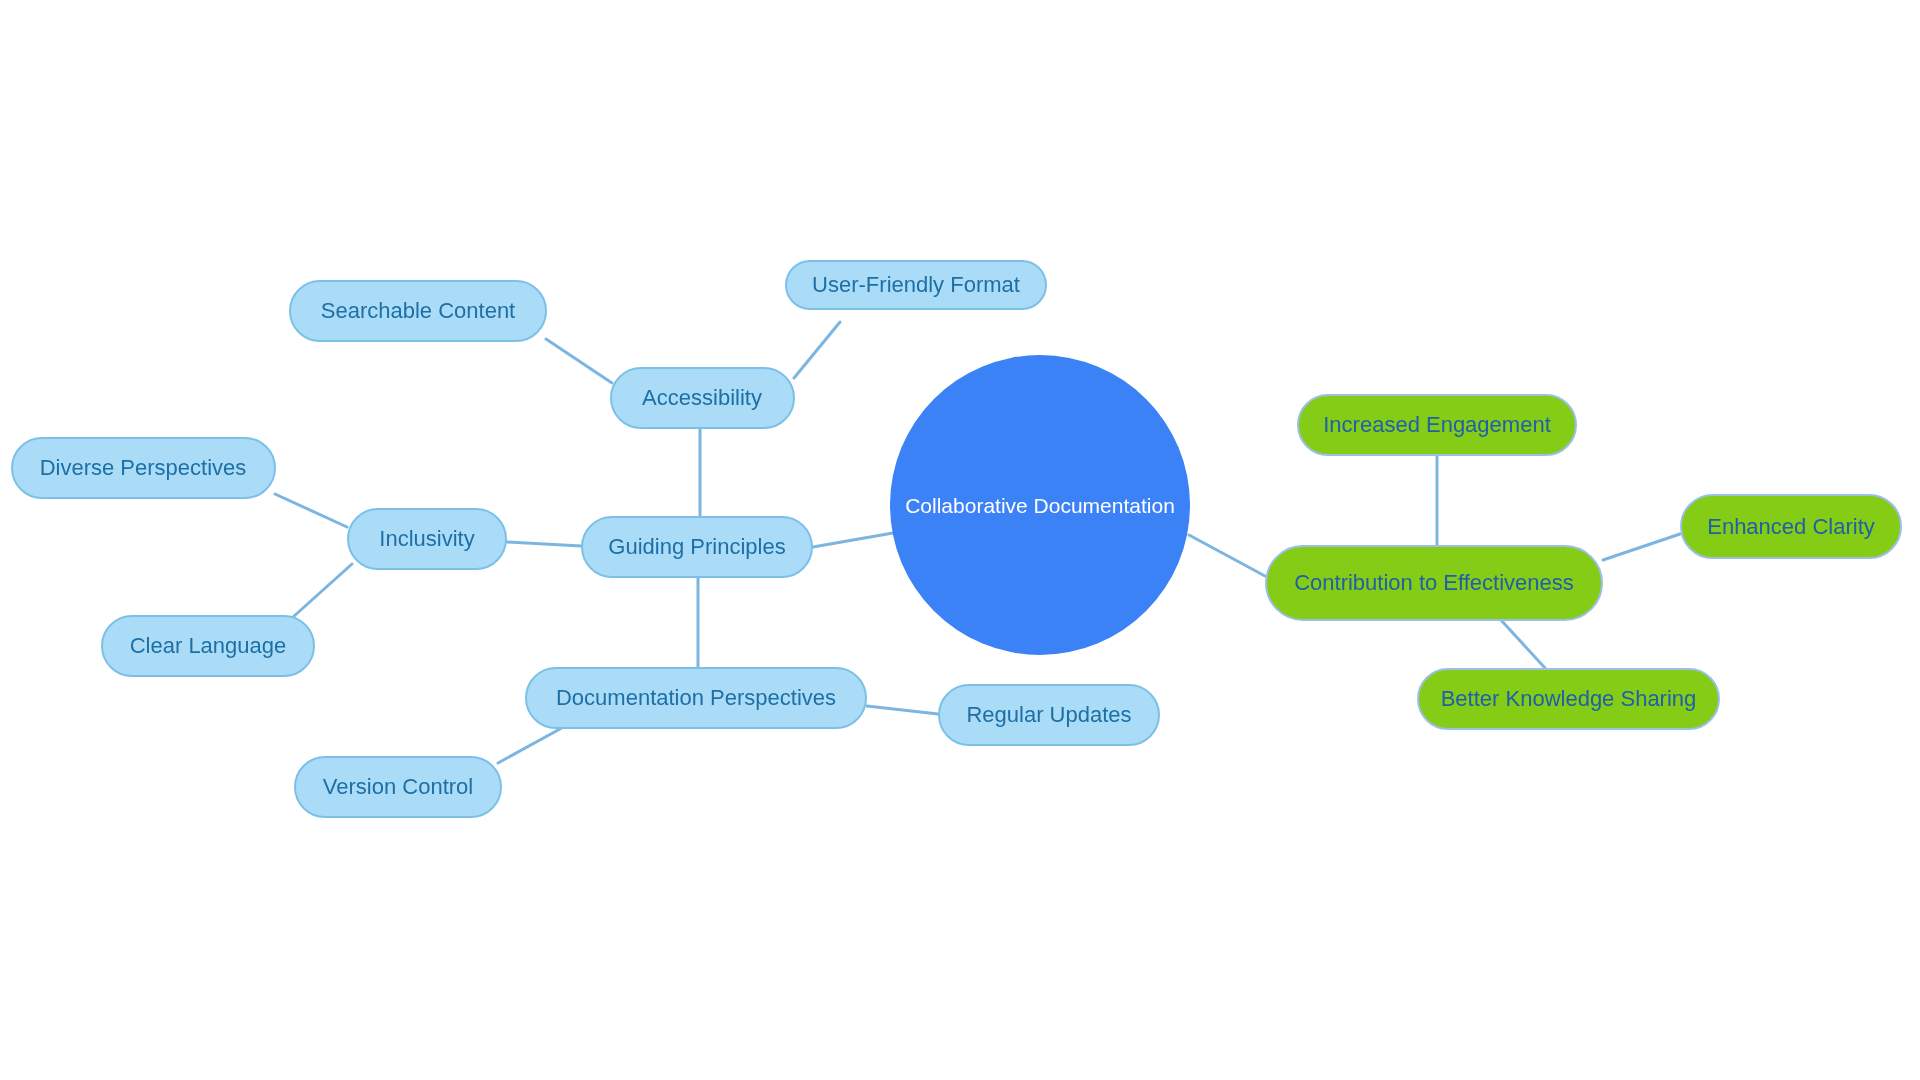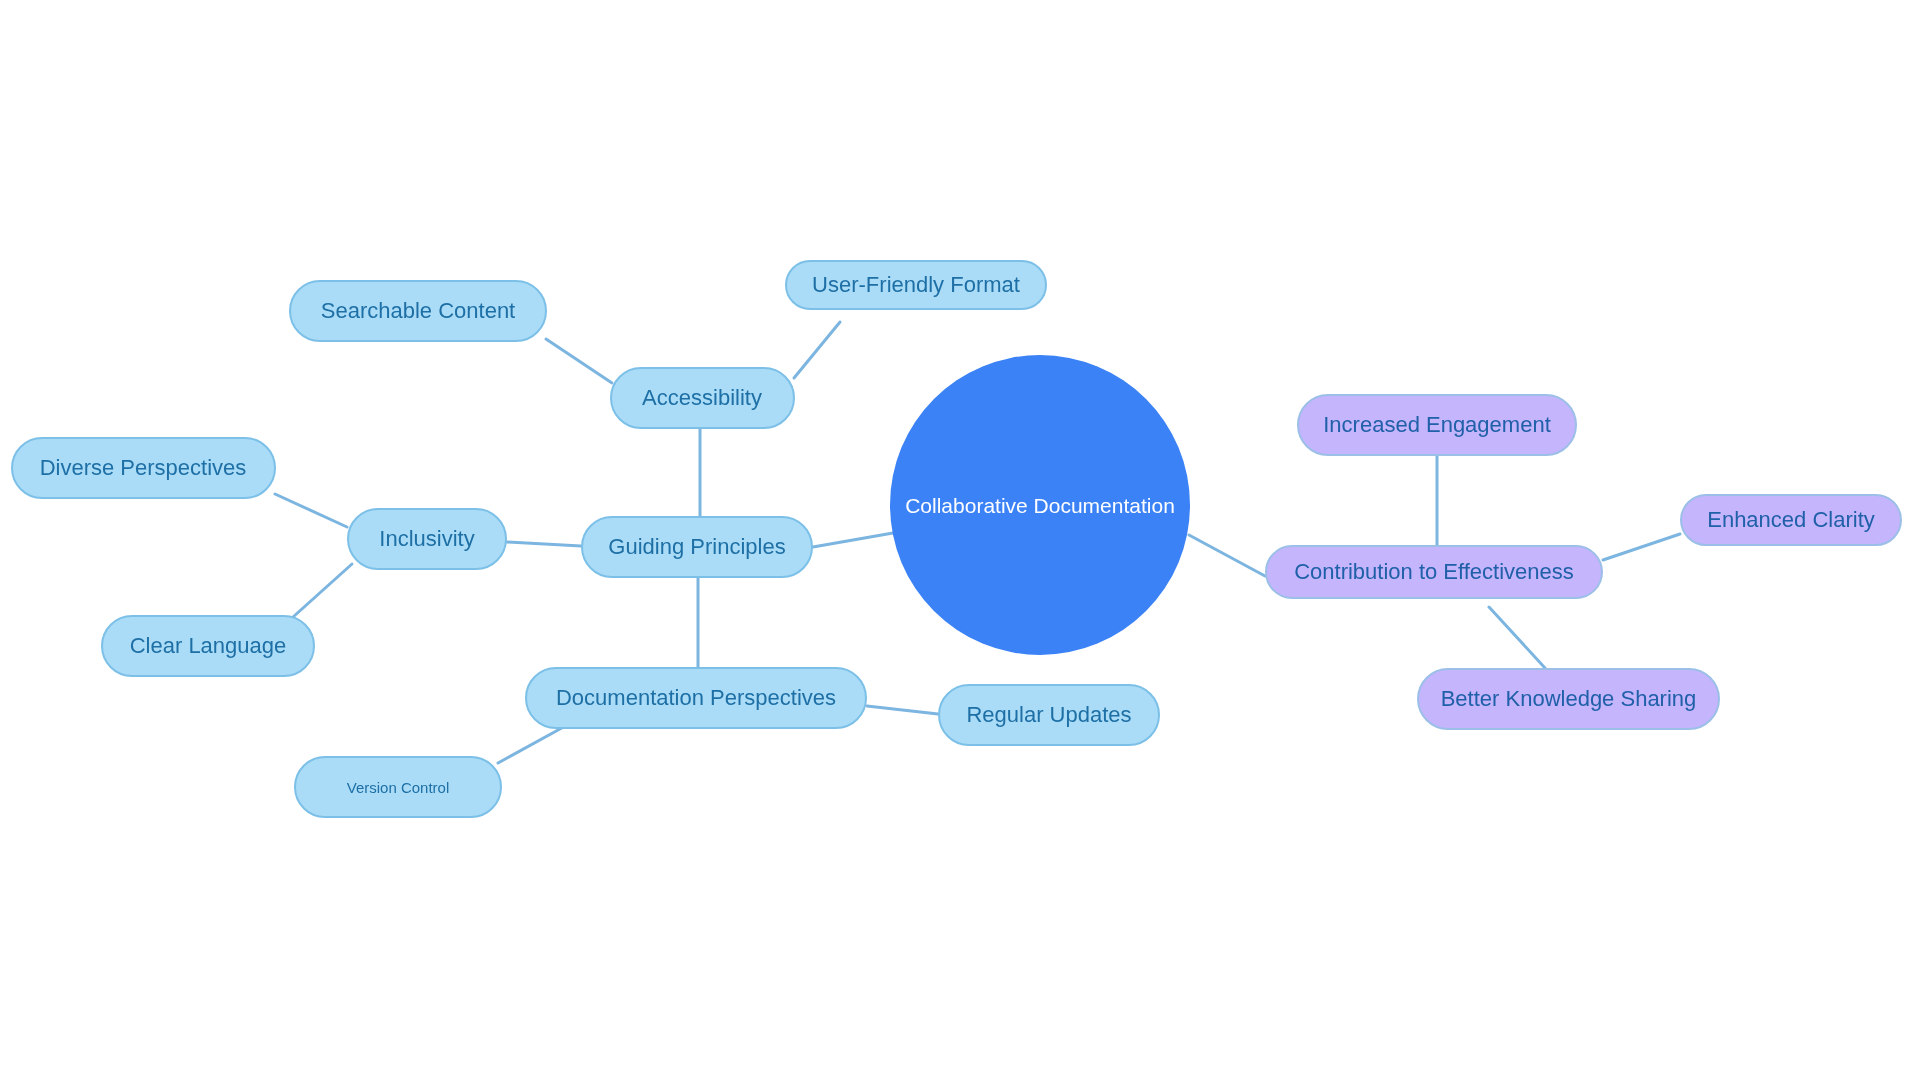--- a/index.html
+++ b/index.html
@@ -54,7 +54,7 @@
   }
   
   .tone-pale {
-    background: #c4b5fd;
+    background: #84cc16;
     border-color: #9cbfe8;
     color: #2060a8;
     text-align: center;

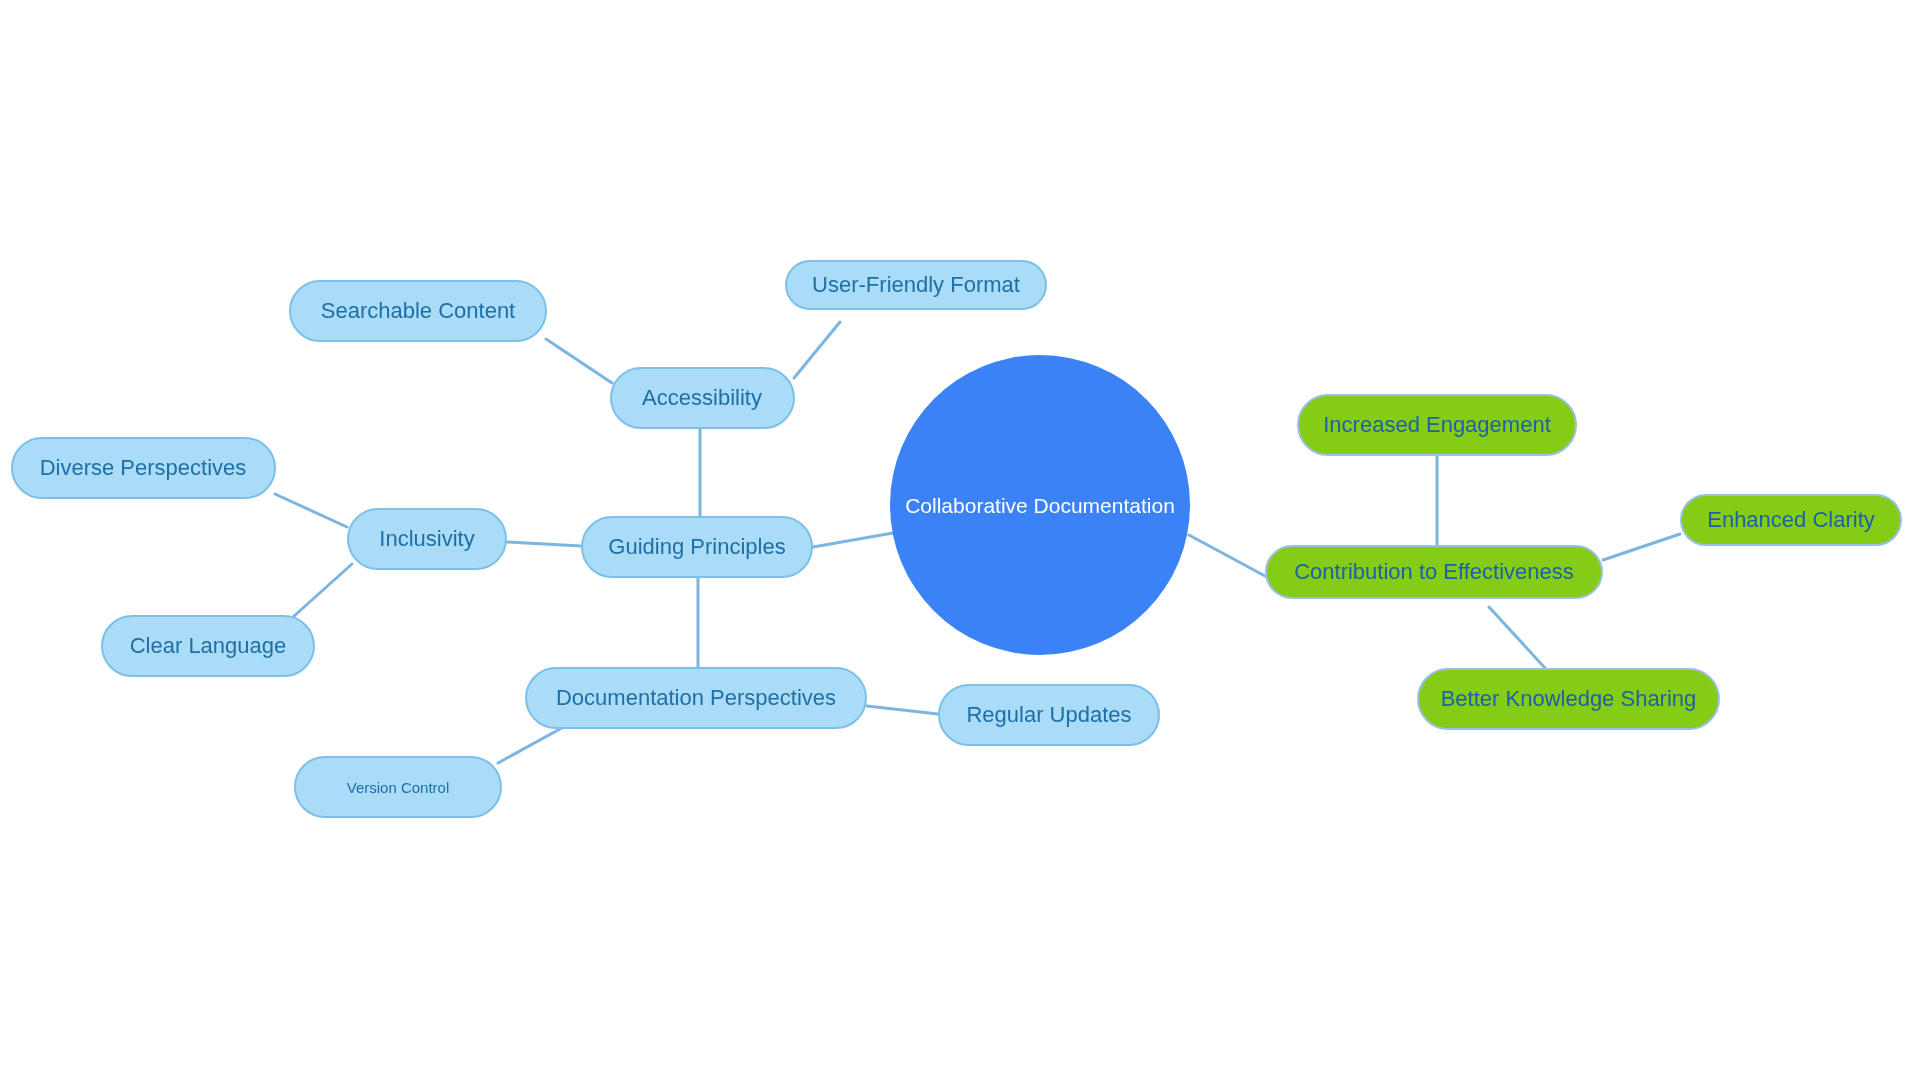--- a/index.html
+++ b/index.html
@@ -131,7 +131,7 @@
       <div class="node pill tone-pale" style="left: 1297px; top: 394px; width: 280px; height: 62px; font-size: 22px;">
         <span class="node-label">Increased Engagement</span>
       </div>
-      <div class="node pill tone-pale" style="left: 1680px; top: 494px; width: 222px; height: 52px; font-size: 22px;">
+      <div class="node pill tone-pale" style="left: 1680px; top: 494px; width: 222px; height: 65px; font-size: 22px;">
         <span class="node-label">Enhanced Clarity</span>
       </div>
       <div class="node pill tone-pale" style="left: 1417px; top: 668px; width: 303px; height: 62px; font-size: 22px;">

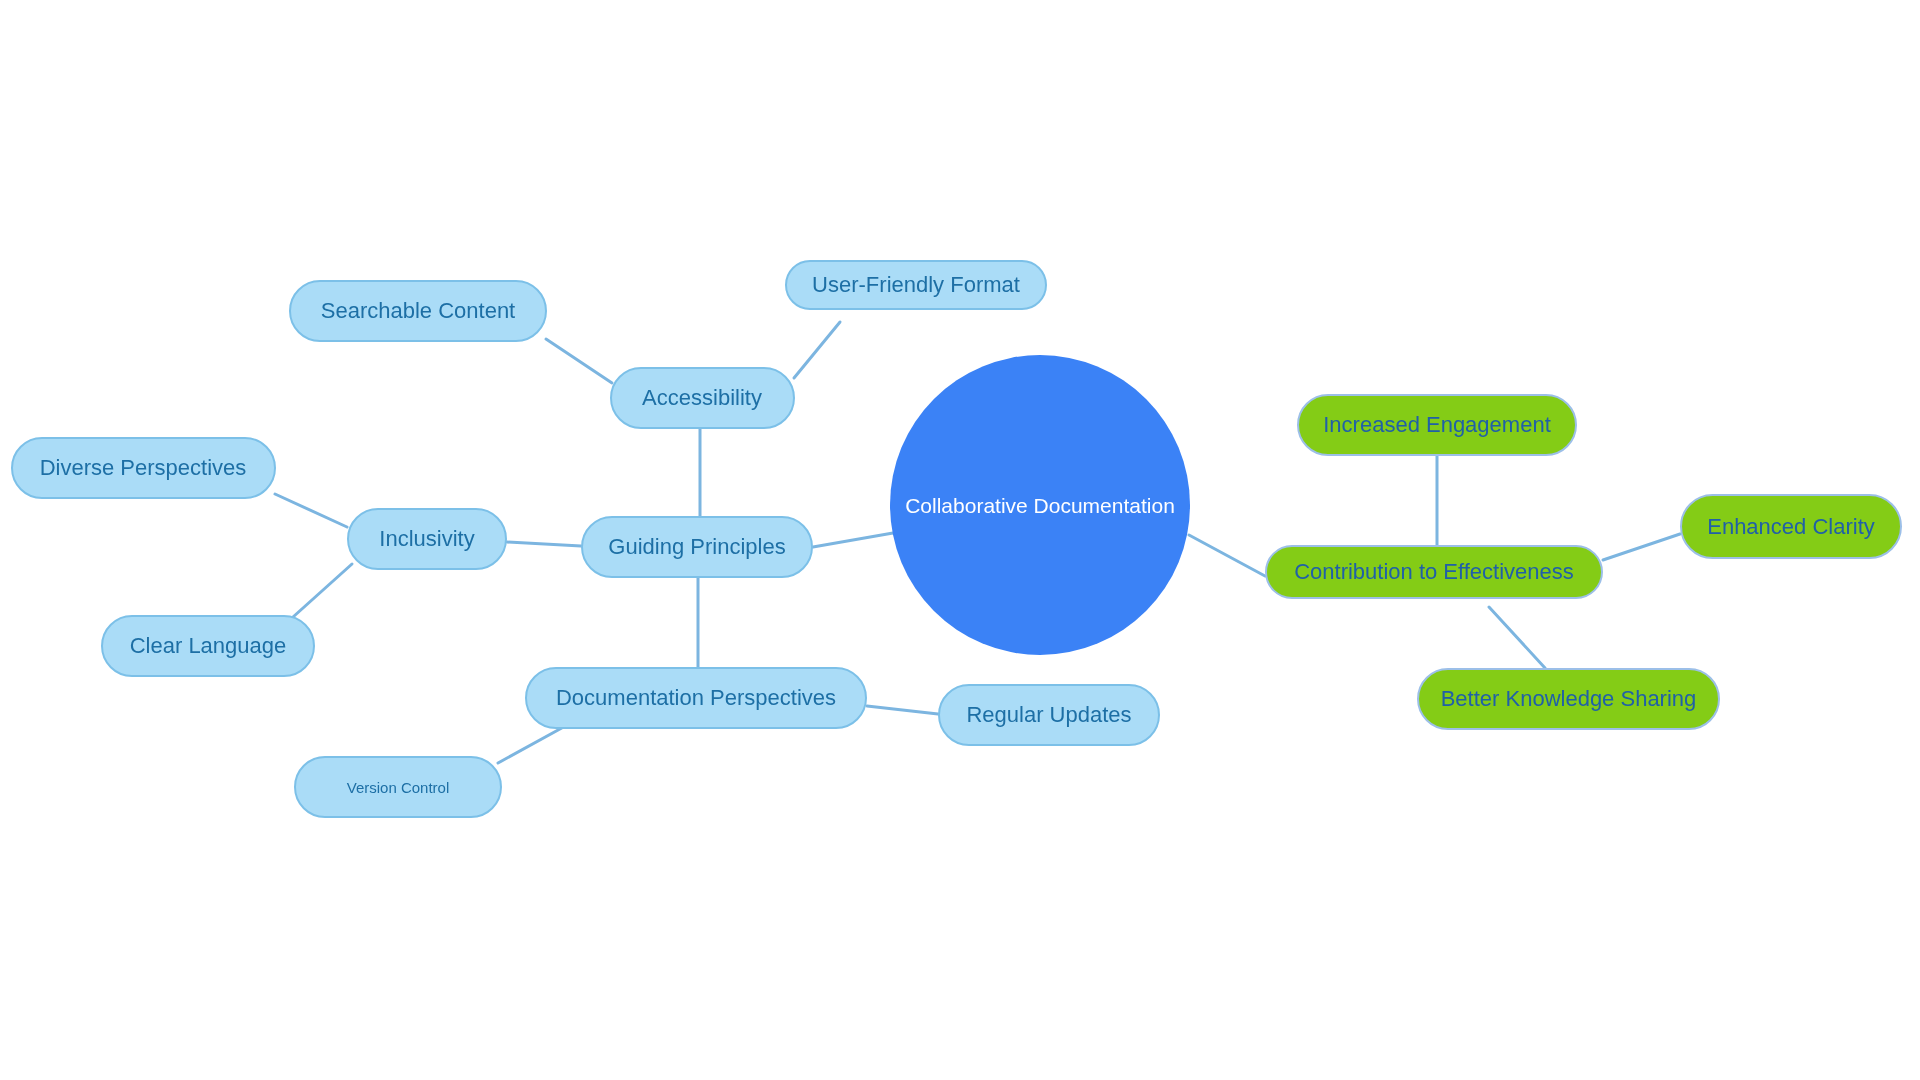--- a/index.html
+++ b/index.html
@@ -125,7 +125,7 @@
       <div class="node pill tone-sky" style="left: 938px; top: 684px; width: 222px; height: 62px; font-size: 22px;">
         <span class="node-label">Regular Updates</span>
       </div>
-      <div class="node pill tone-pale" style="left: 1265px; top: 545px; width: 338px; height: 54px; font-size: 22px;">
+      <div class="node pill tone-pale" style="left: 1265px; top: 545px; width: 338px; height: 76px; font-size: 22px;">
         <span class="node-label">Contribution to Effectiveness</span>
       </div>
       <div class="node pill tone-pale" style="left: 1297px; top: 394px; width: 280px; height: 62px; font-size: 22px;">

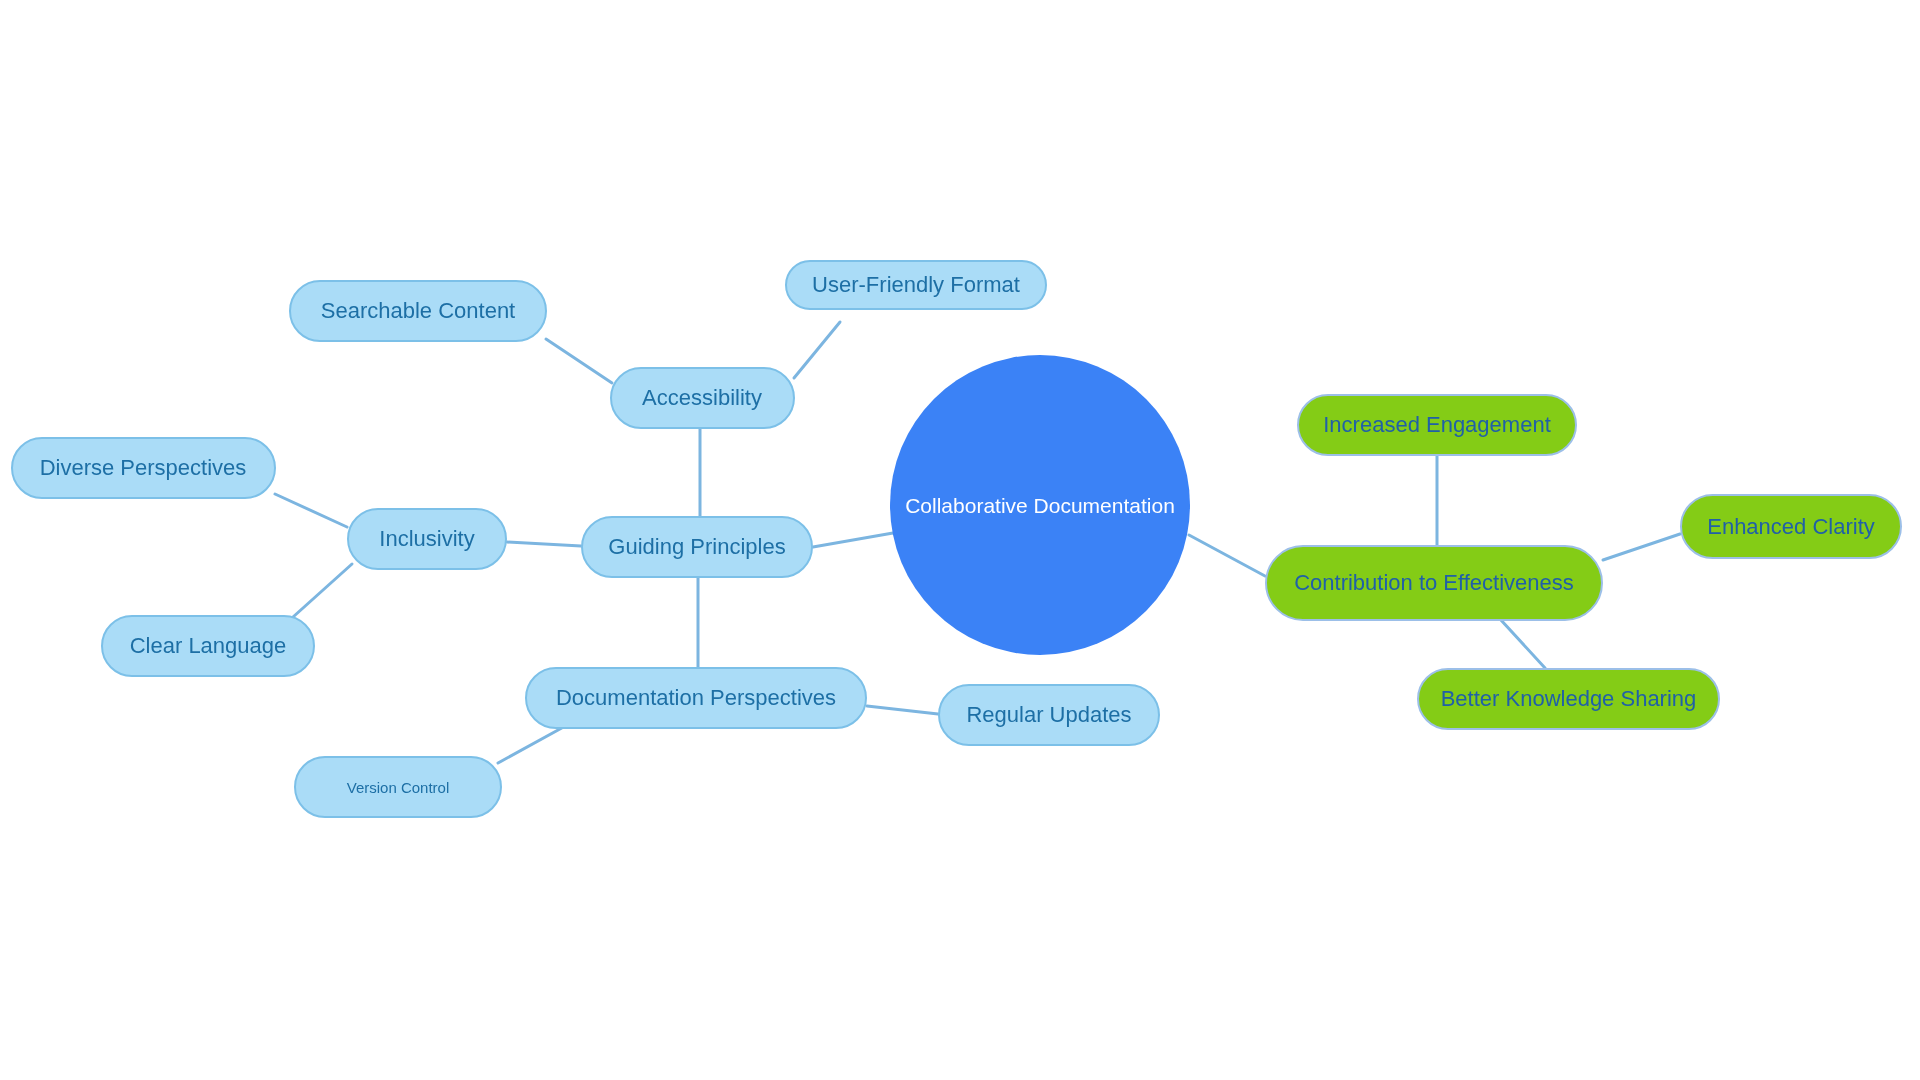--- a/index.html
+++ b/index.html
@@ -119,7 +119,7 @@
       <div class="node pill tone-sky" style="left: 525px; top: 667px; width: 342px; height: 62px; font-size: 22px;">
         <span class="node-label">Documentation Perspectives</span>
       </div>
-      <div class="node pill tone-sky" style="left: 294px; top: 756px; width: 208px; height: 62px; font-size: 15px;">
+      <div class="node pill tone-sky" style="left: 294px; top: 756px; width: 208px; height: 62px; font-size: 22px;">
         <span class="node-label">Version Control</span>
       </div>
       <div class="node pill tone-sky" style="left: 938px; top: 684px; width: 222px; height: 62px; font-size: 22px;">

